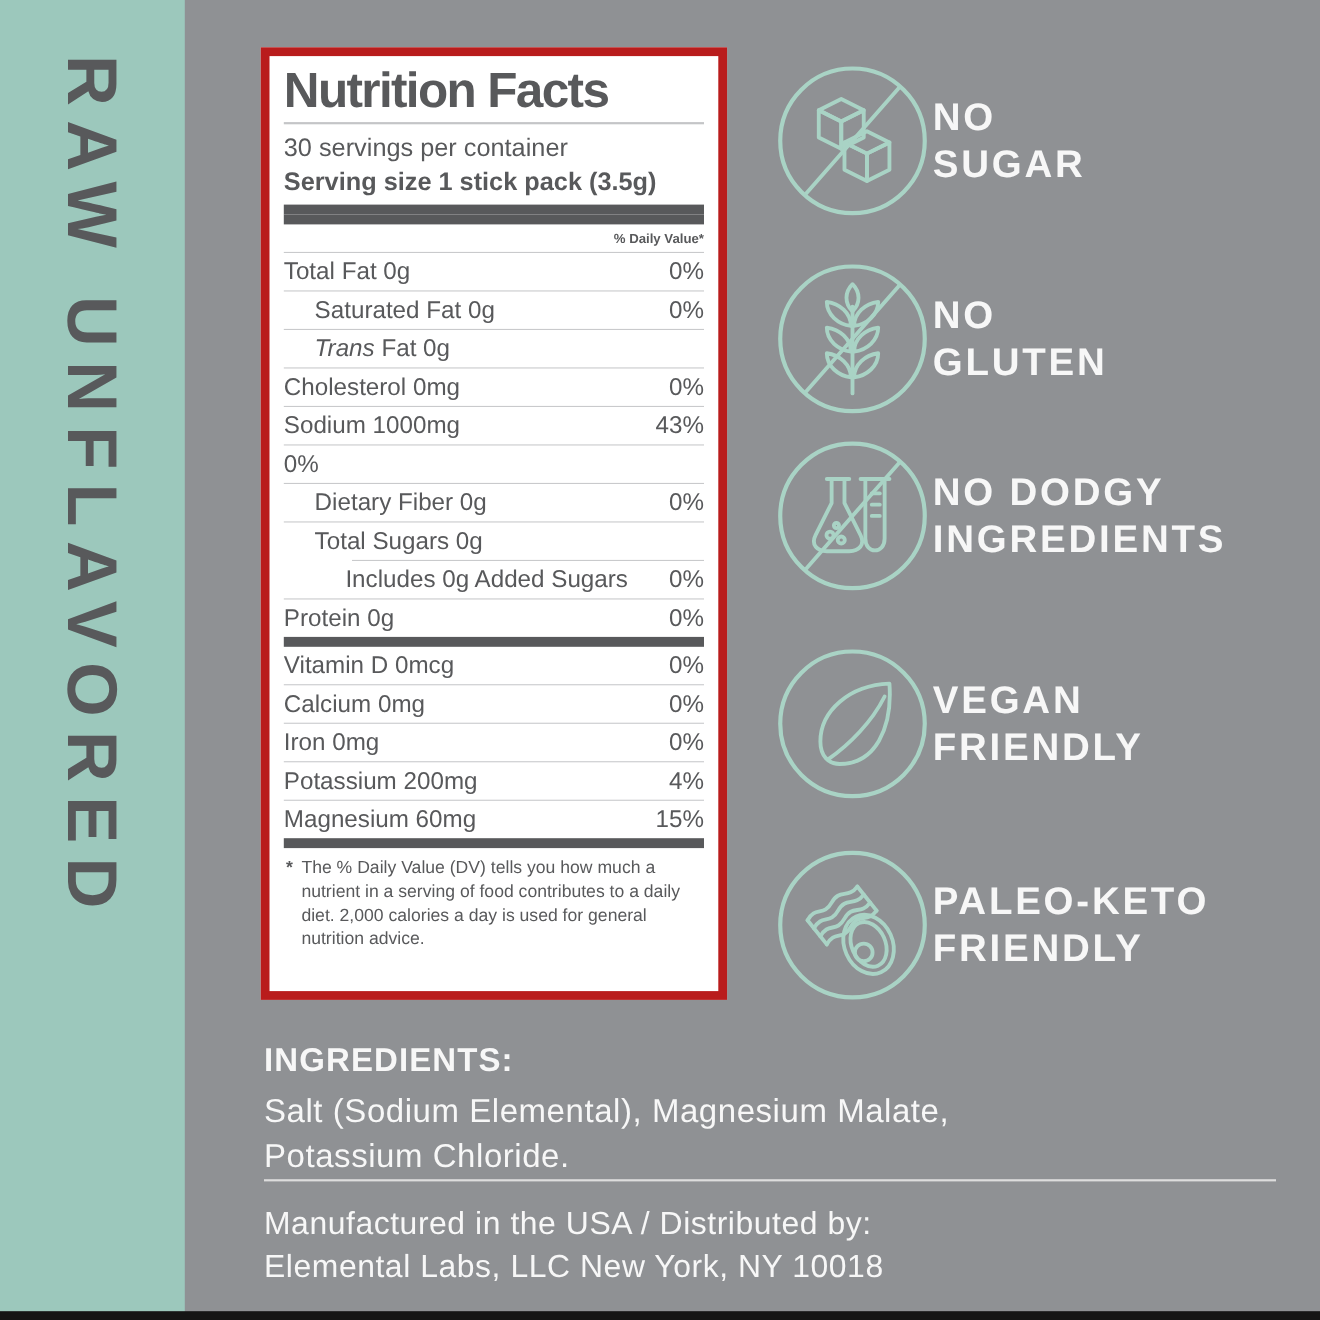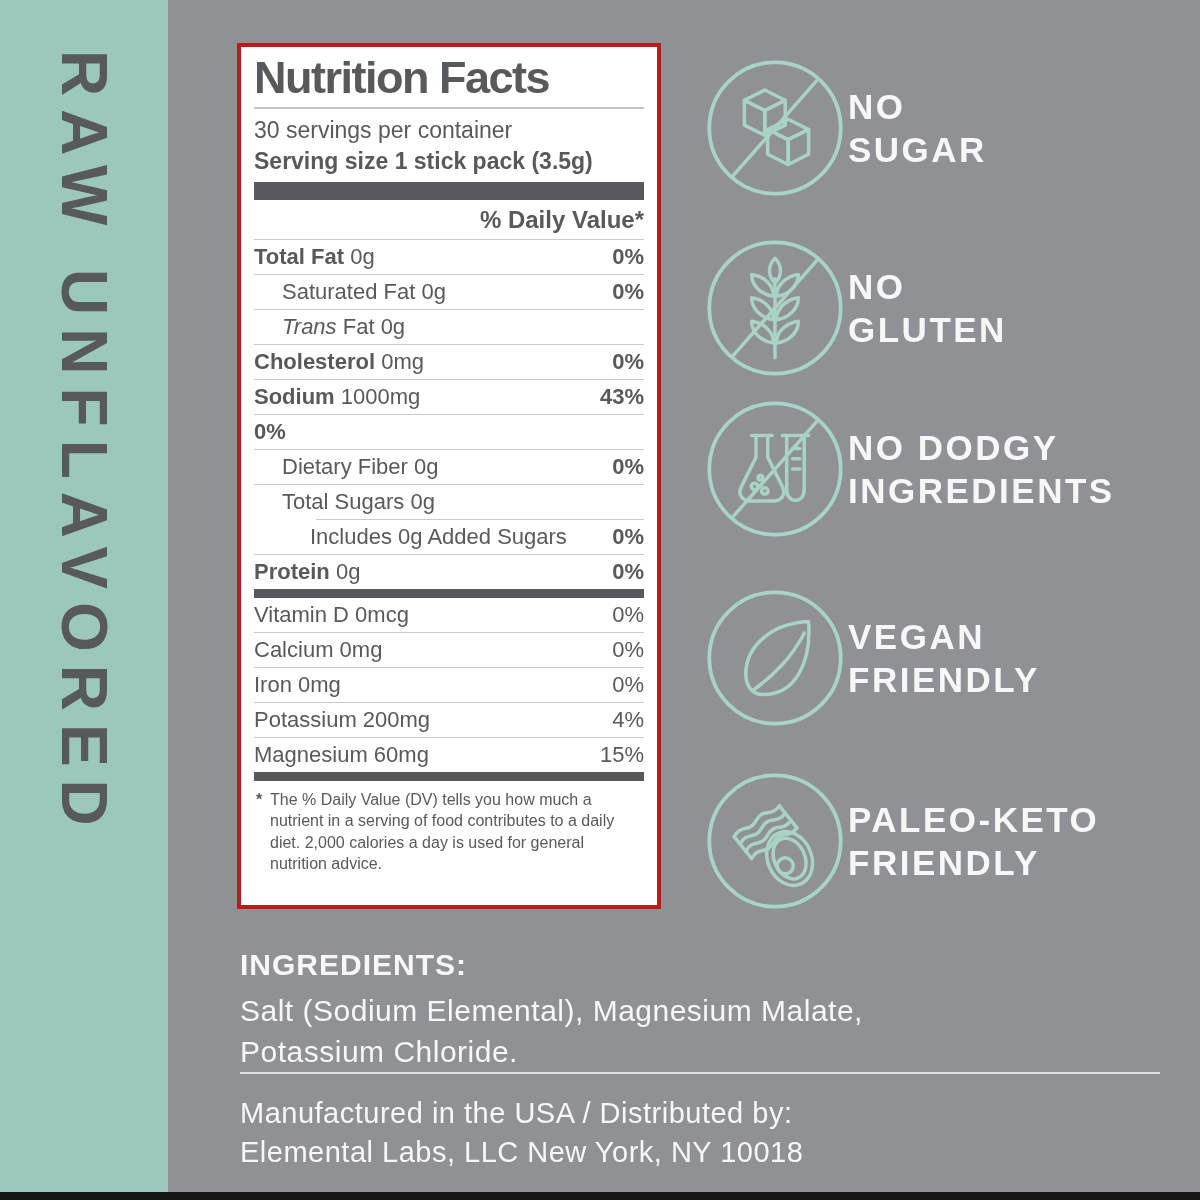--- a/index.html
+++ b/index.html
@@ -30,7 +30,7 @@
   
   .label-box{
     position:absolute;left:237px;top:43px;width:424px;height:866px;
-    background:#ffffff;border:4px solid #b91c1c;
+    background:#ffffff;border:8px solid #b91c1c;
     padding:8px 13px 0;color:var(--ink);overflow:hidden;
   }
   .nf-title{font-size:45px;font-weight:bold;letter-spacing:-1.5px;line-height:1.04;}

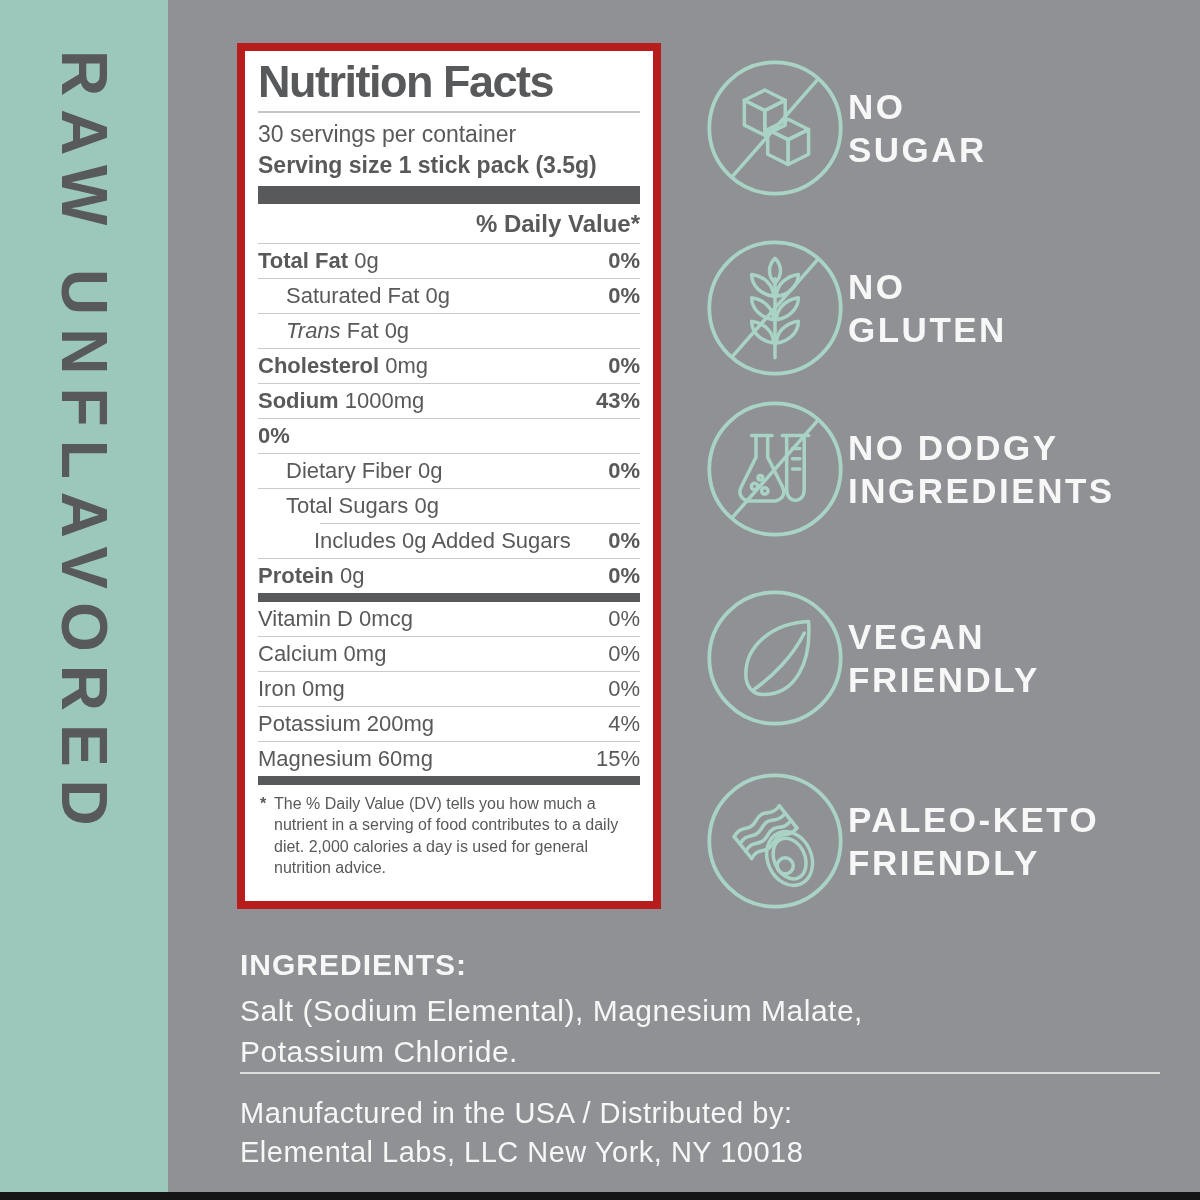--- a/index.html
+++ b/index.html
@@ -42,7 +42,7 @@
   .nf-amount{font-size:20px;font-weight:bold;}
   .nf-cal-label{font-size:42px;font-weight:bold;line-height:1.0;margin-top:2px;}
   .nf-cal-value{position:absolute;right:0;top:4px;font-size:74px;font-weight:bold;line-height:0.88;}
-  .nf-dv-header{text-align:right;font-size:24px;font-weight:bold;padding:6px 0 5px;}
+  .nf-dv-header{text-align:right;font-size:12px;font-weight:bold;padding:6px 0 5px;}
   .nrow{
     display:flex;justify-content:space-between;align-items:baseline;
     font-size:22px;padding:4px 0;border-top:1.5px solid var(--rule);

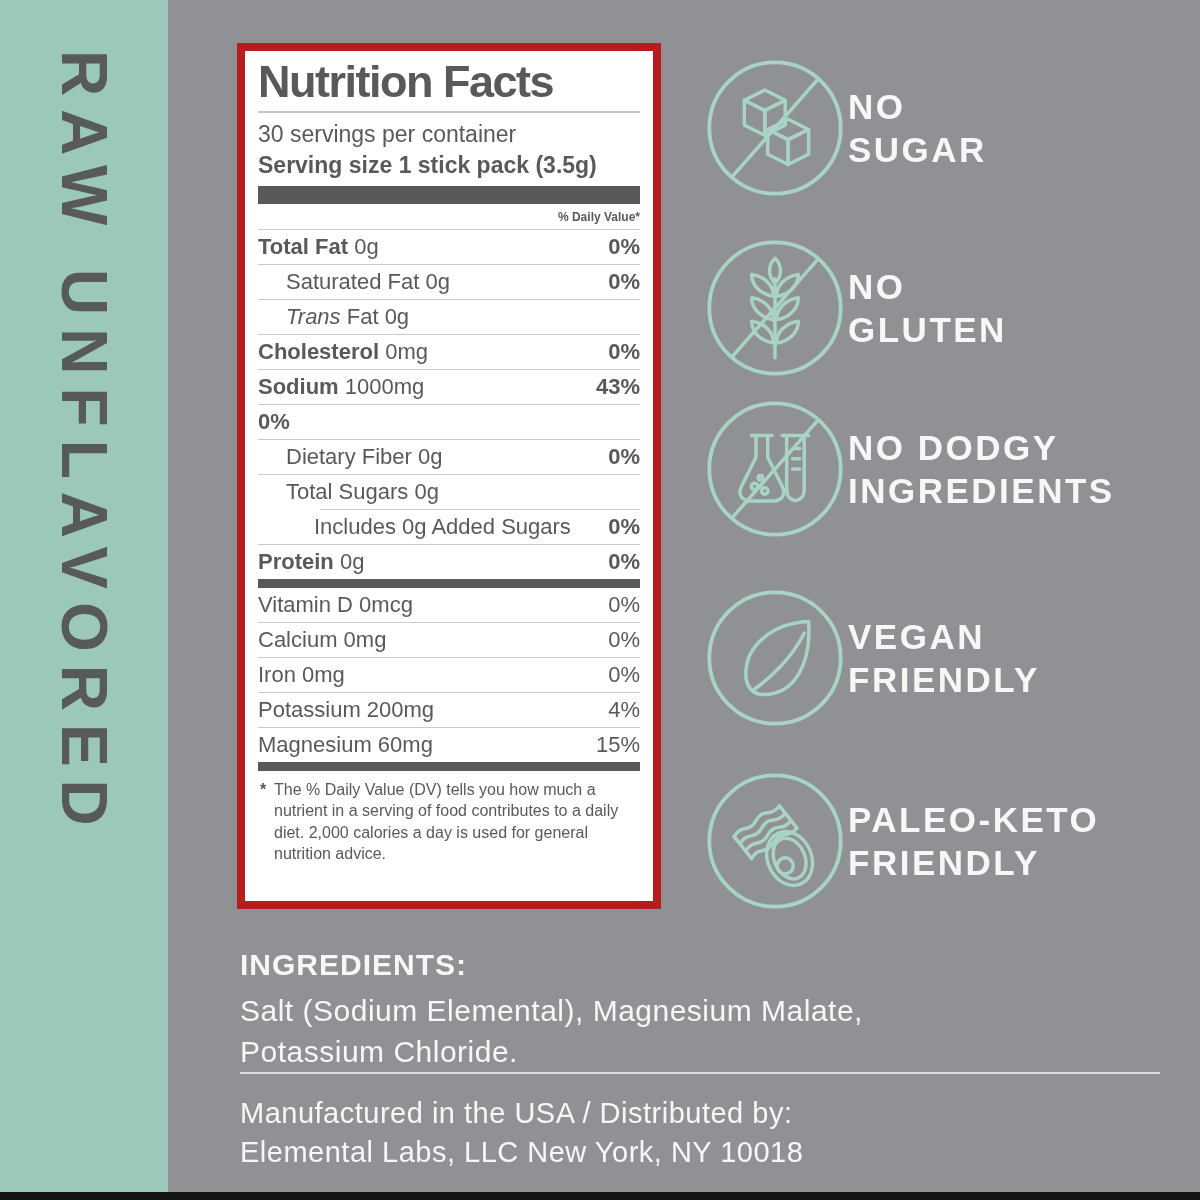--- a/index.html
+++ b/index.html
@@ -50,7 +50,7 @@
   .nrow.sep-none{border-top:none;gap:20px;}
   .sepline{height:1.5px;background:var(--rule);}
   .sepline.ind{margin-left:62px;}
-  .b{font-weight:bold;}
+  .b{font-weight:normal;}
   .nf-foot{display:flex;font-size:16px;line-height:1.32;padding:8px 2px 0;}
   .nf-foot .marker{width:14px;flex:none;font-weight:bold;}
   

